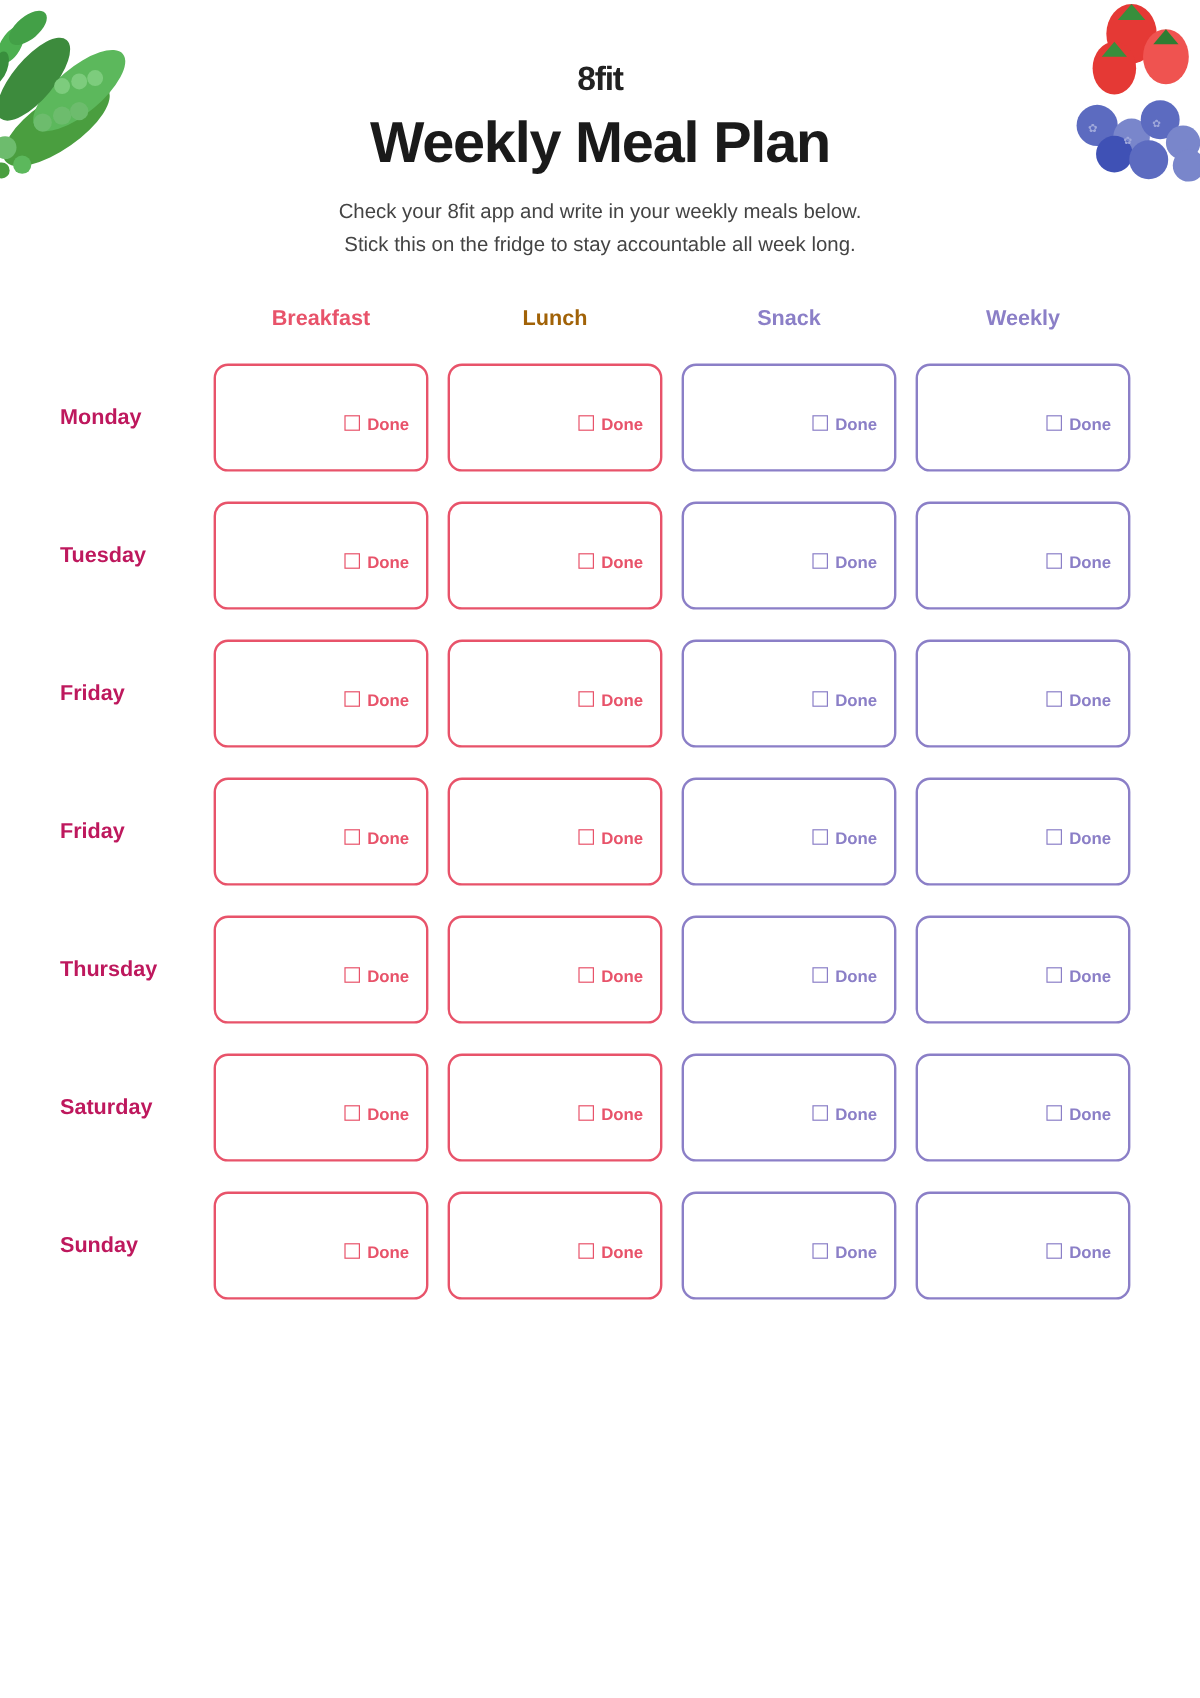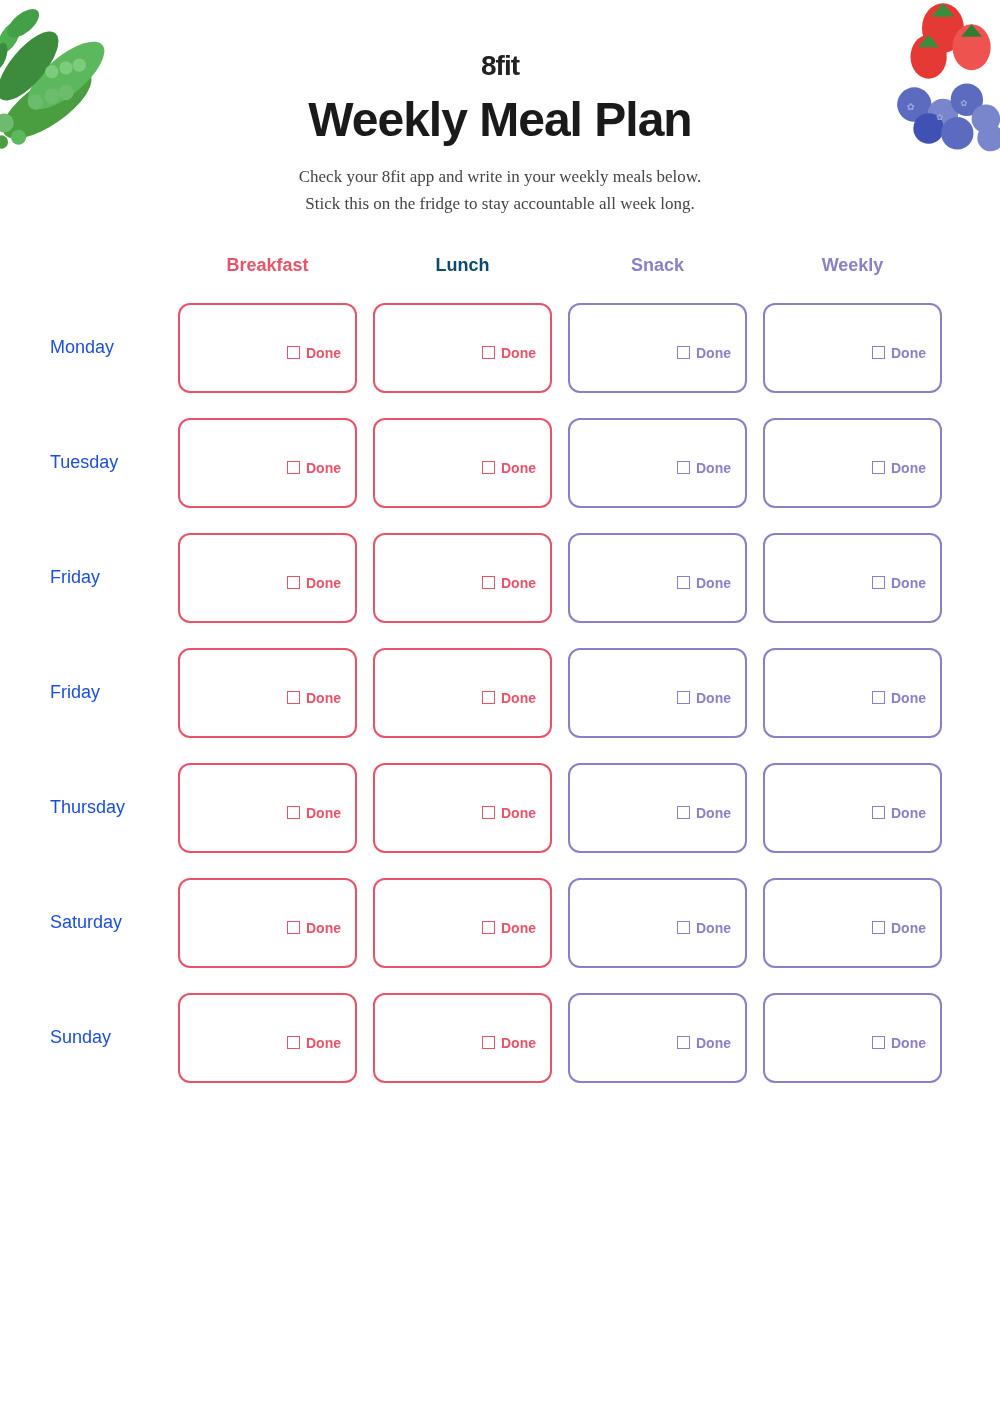--- a/index.html
+++ b/index.html
@@ -67,7 +67,6 @@
       color: #444;
       line-height: 1.6;
       margin-bottom: 30px;
-      font-family: Liberation Serif, serif;
     }
 
     

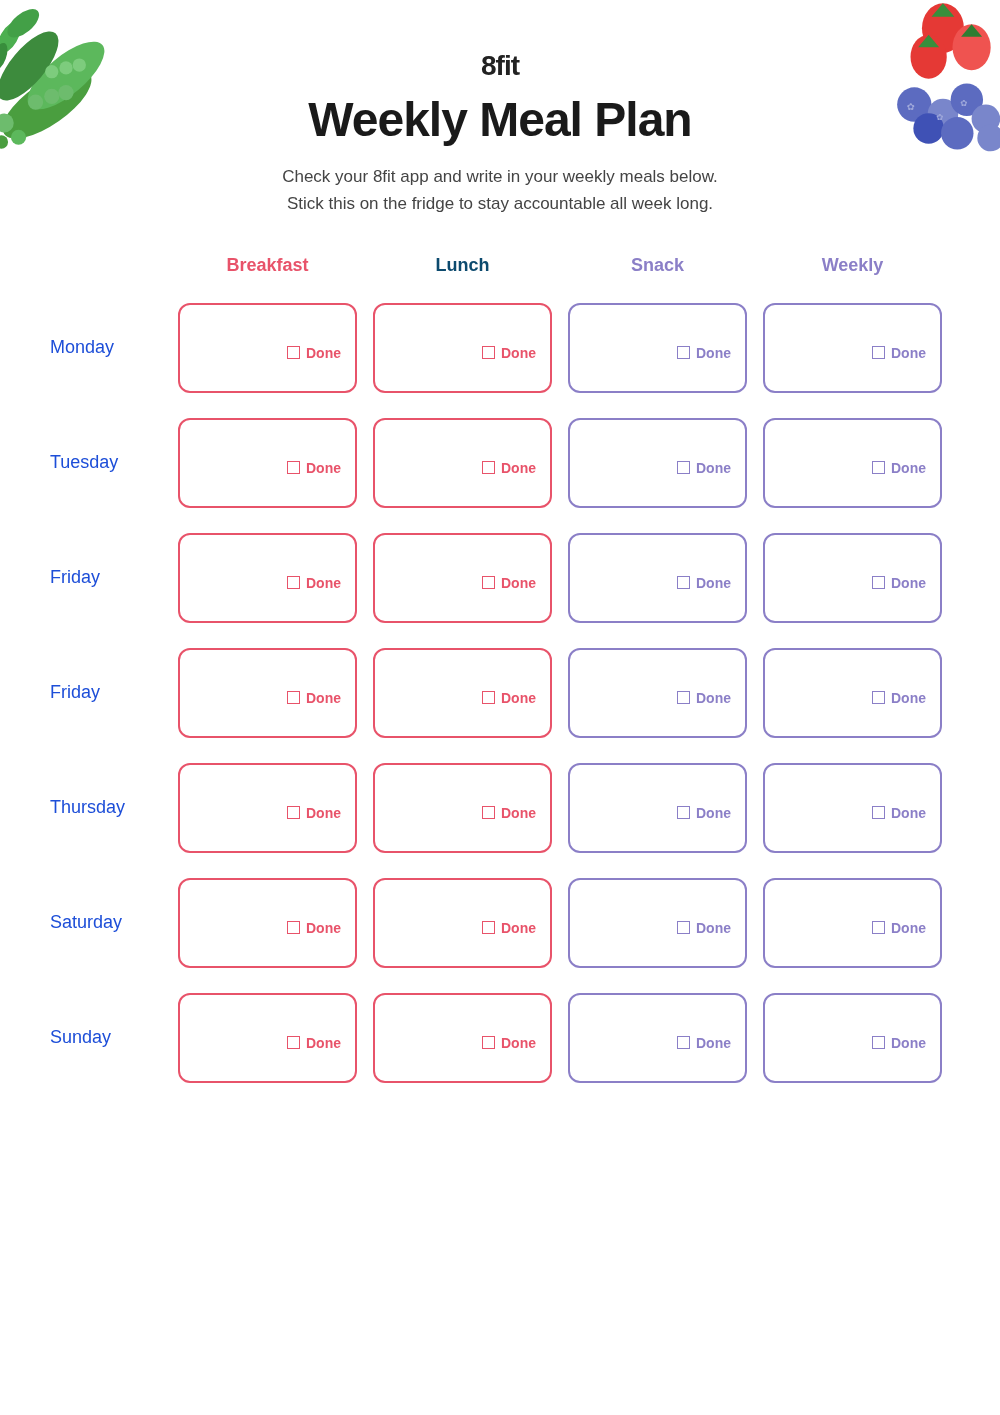--- a/index.html
+++ b/index.html
@@ -88,7 +88,7 @@
     }
 
     .col-breakfast { color: #e8536a; }
-    .col-lunch { color: #0c4a6e; }
+    .col-lunch { color: #a16207; }
     .col-snack { color: #8b7fc7; }
     .col-dinner { color: #8b7fc7; }
 

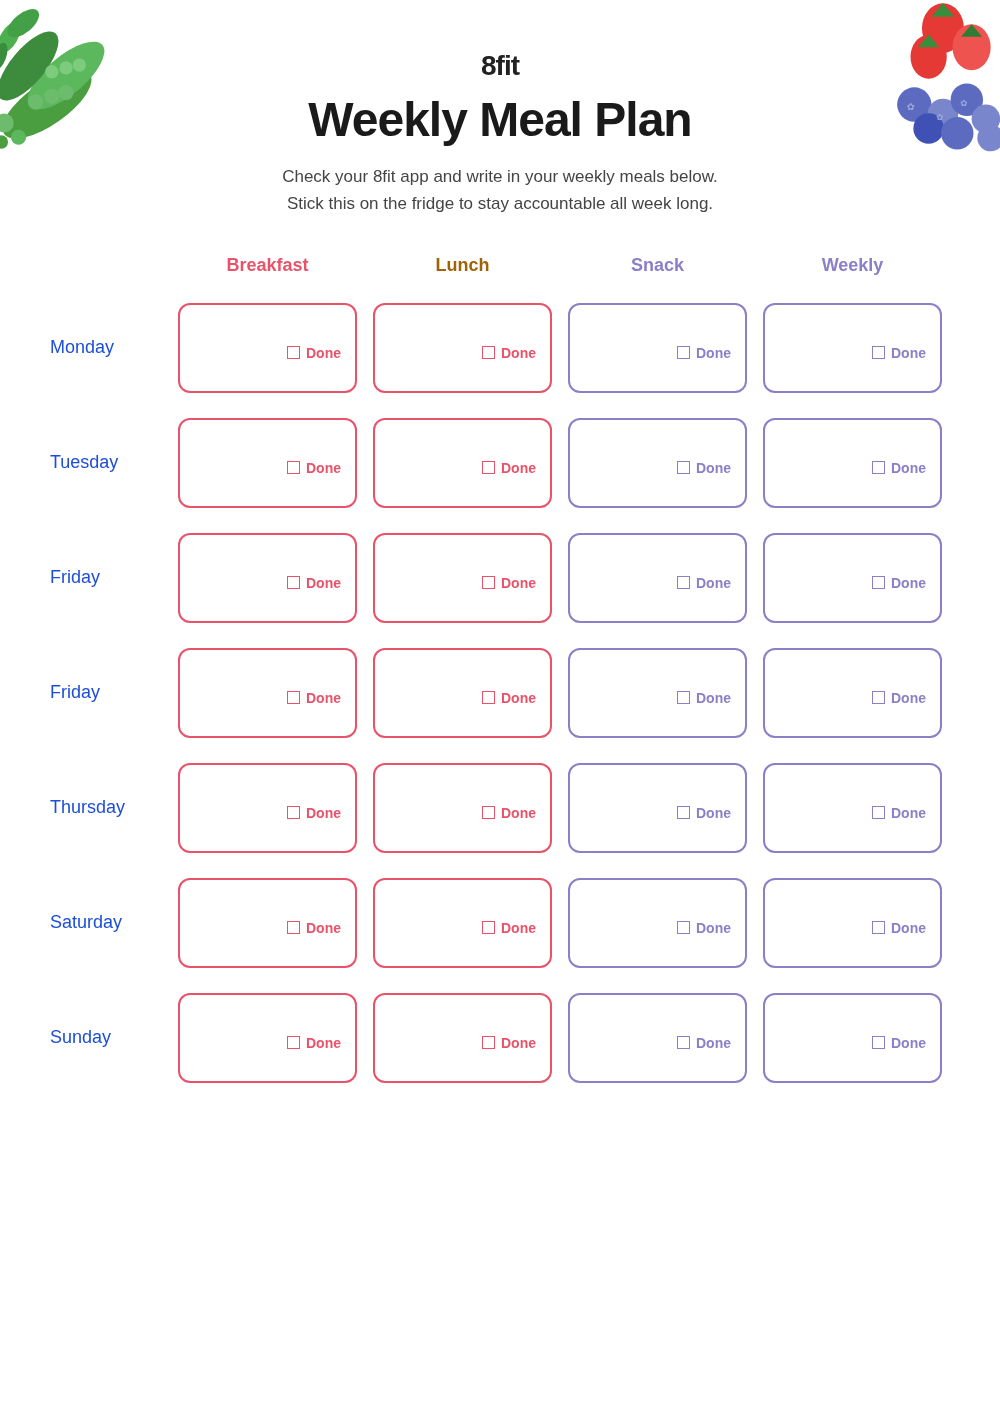--- a/index.html
+++ b/index.html
@@ -98,8 +98,8 @@
 
     .day-label {
       font-size: 18px;
-      font-weight: 400;
-      color: #1d4ed8;
+      font-weight: 700;
+      color: #be185d;
       vertical-align: middle;
       padding-right: 10px;
     }

